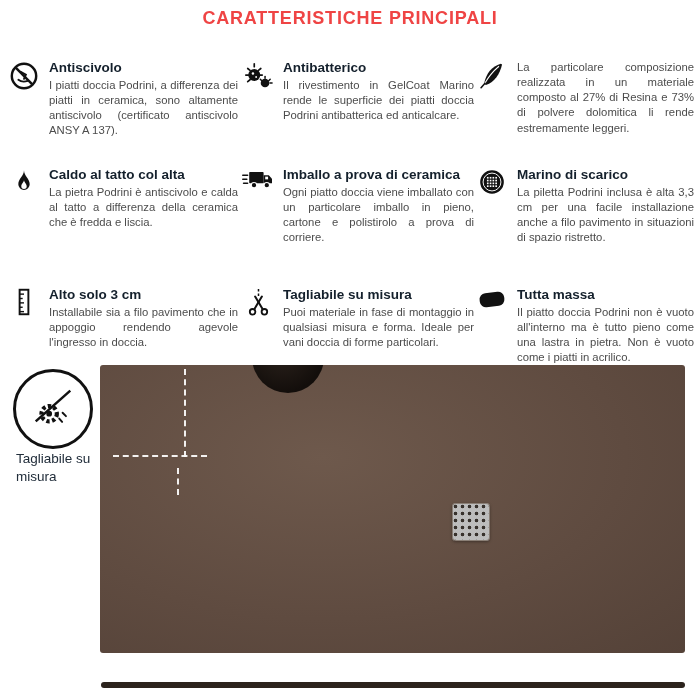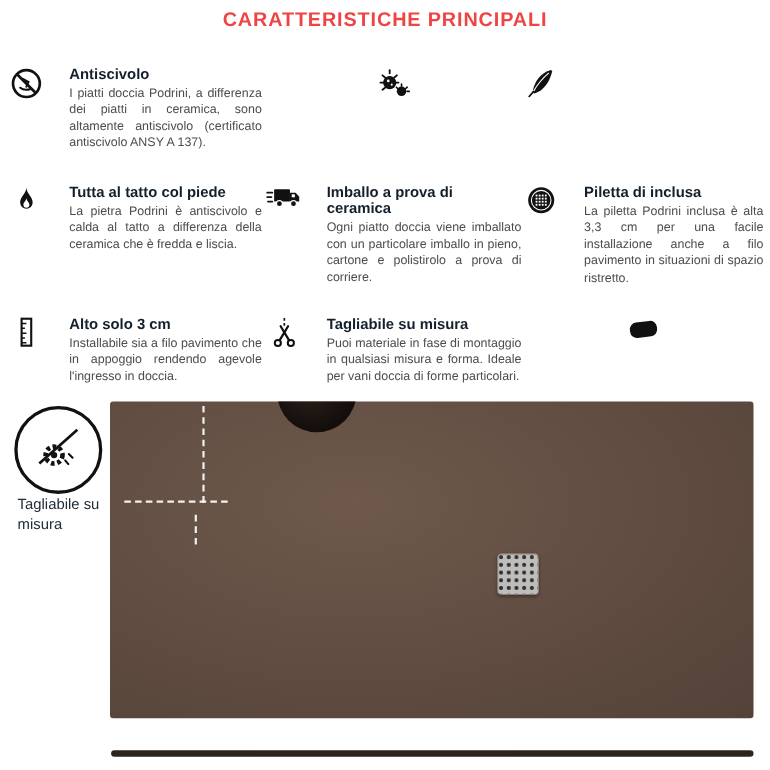--- a/index.html
+++ b/index.html
@@ -11,7 +11,7 @@
     position:absolute;top:8px;left:0;width:700px;text-align:center;
     font-size:18px;font-weight:700;letter-spacing:.8px;color:#ef4444;
   }
-  .feature{position:absolute;display:flex;gap:23px;align-items:flex-start;justify-content:center;}
+  .feature{position:absolute;display:flex;gap:9px;align-items:flex-start;}
   .c1{left:8px;width:230px}
   .c2{left:242px;width:232px}
   .c3{left:476px;width:218px}

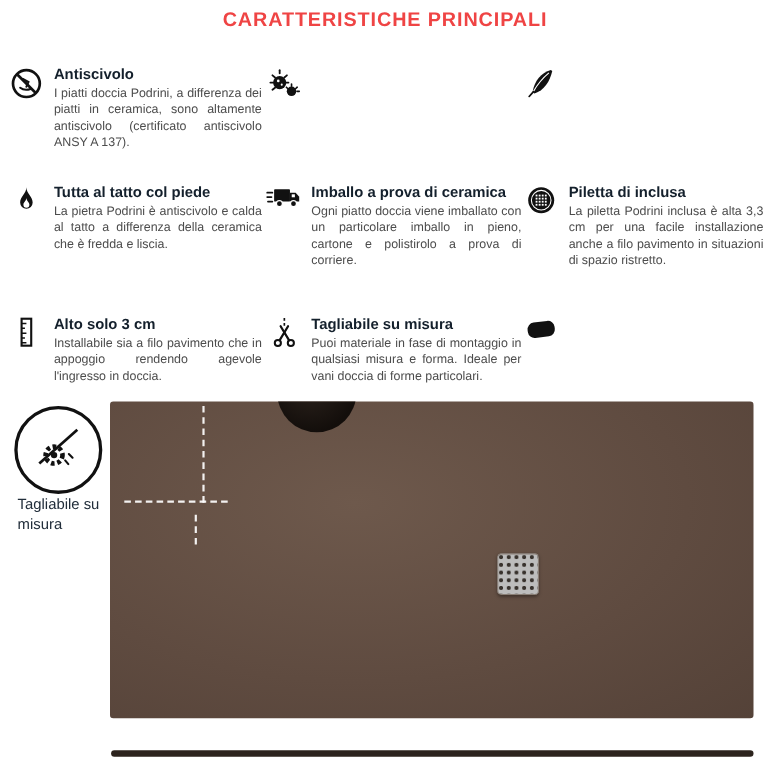--- a/index.html
+++ b/index.html
@@ -97,6 +97,10 @@
         <circle cx="14" cy="17" r="1" fill="#fff"></circle>
       </svg>
     </span>
+    <div class="f-text">
+      <div class="f-heading">Antibatterico</div>
+      <div class="f-body">Il rivestimento in GelCoat Marino rende le superficie dei piatti doccia Podrini antibatterica ed anticalcare.</div>
+    </div>
   </div>
 
   <div class="feature c3 r1">

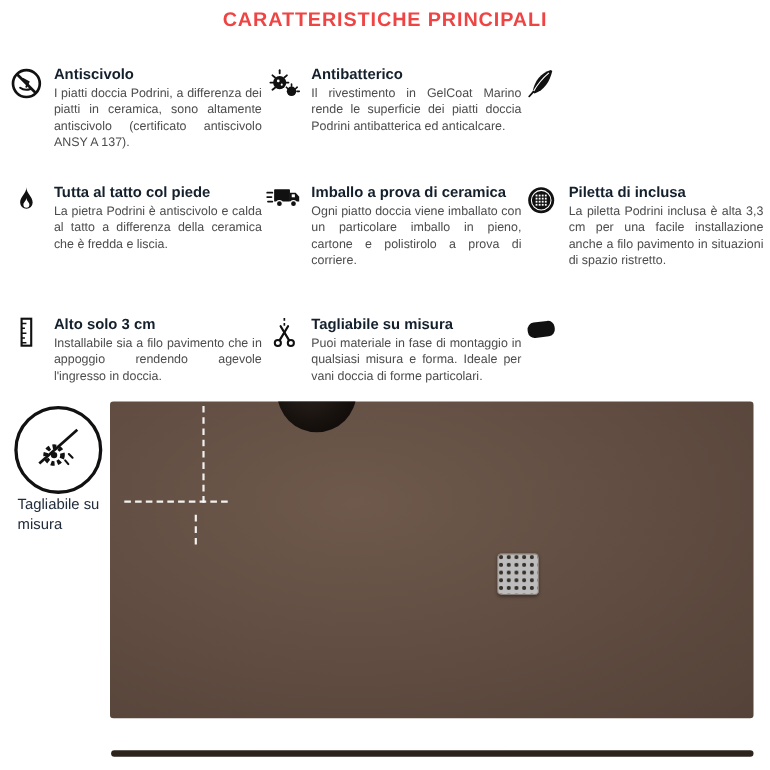--- a/index.html
+++ b/index.html
@@ -112,6 +112,7 @@
       </svg>
     </span>
     <div class="f-text">
+      <div class="f-body">La particolare composizione realizzata in un materiale composto al 27% di Resina e 73% di polvere dolomitica li rende estremamente leggeri.</div>
     </div>
   </div>
 

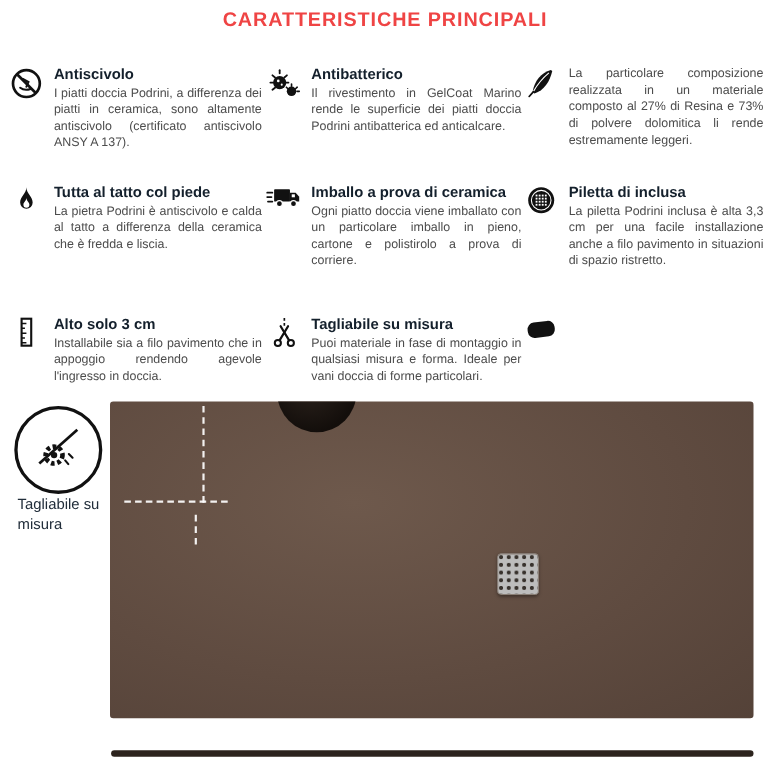--- a/index.html
+++ b/index.html
@@ -124,7 +124,7 @@
       </svg>
     </span>
     <div class="f-text">
-      <div class="f-heading">Tutta al tatto col piede</div>
+      <div class="f-heading">Caldo al tatto col alta</div>
       <div class="f-body">La pietra Podrini è antiscivolo e calda al tatto a differenza della ceramica che è fredda e liscia.</div>
     </div>
   </div>

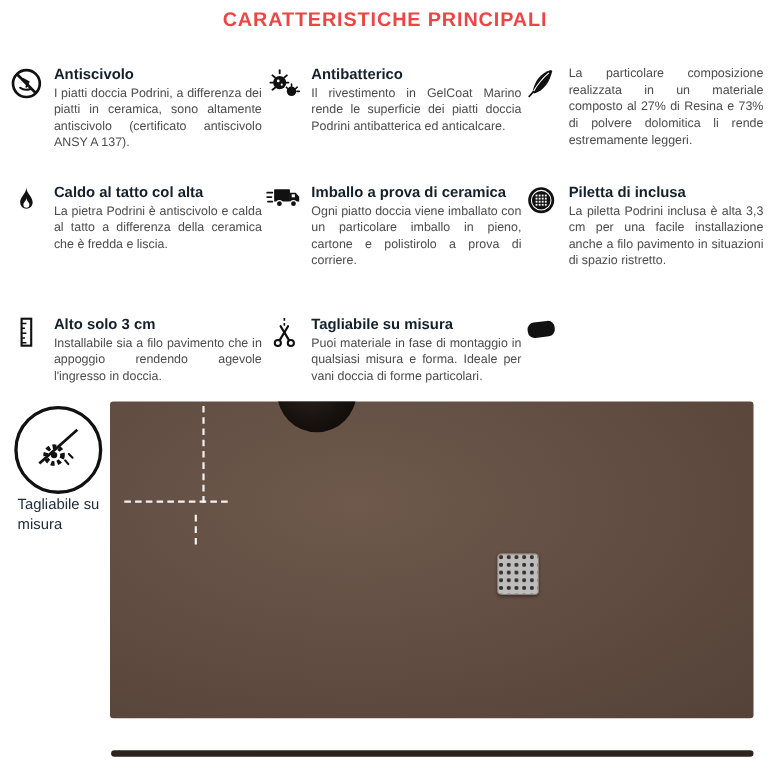--- a/index.html
+++ b/index.html
@@ -176,7 +176,7 @@
       </svg>
     </span>
     <div class="f-text">
-      <div class="f-heading">Piletta di inclusa</div>
+      <div class="f-heading">Marino di scarico</div>
       <div class="f-body">La piletta Podrini inclusa è alta 3,3 cm per una facile installazione anche a filo pavimento in situazioni di spazio ristretto.</div>
     </div>
   </div>

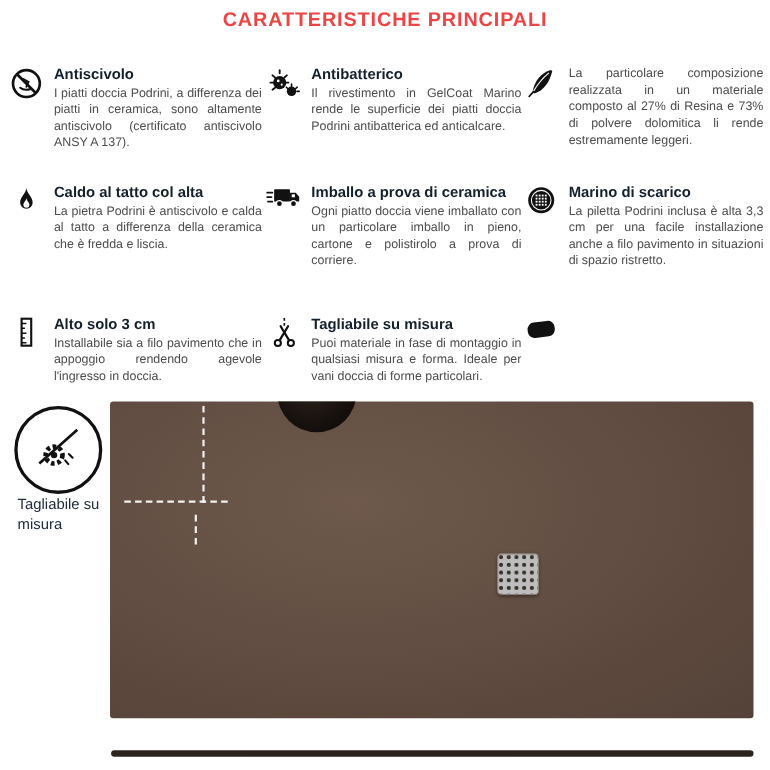--- a/index.html
+++ b/index.html
@@ -223,6 +223,10 @@
         <rect x="3" y="5" width="28" height="16" rx="7" fill="#111" transform="rotate(-7 17 13)"></rect>
       </svg>
     </span>
+    <div class="f-text">
+      <div class="f-heading">Tutta massa</div>
+      <div class="f-body">Il piatto doccia Podrini non è vuoto all'interno ma è tutto pieno come una lastra in pietra. Non è vuoto come i piatti in acrilico.</div>
+    </div>
   </div>
 
   <div class="badge-circle">

